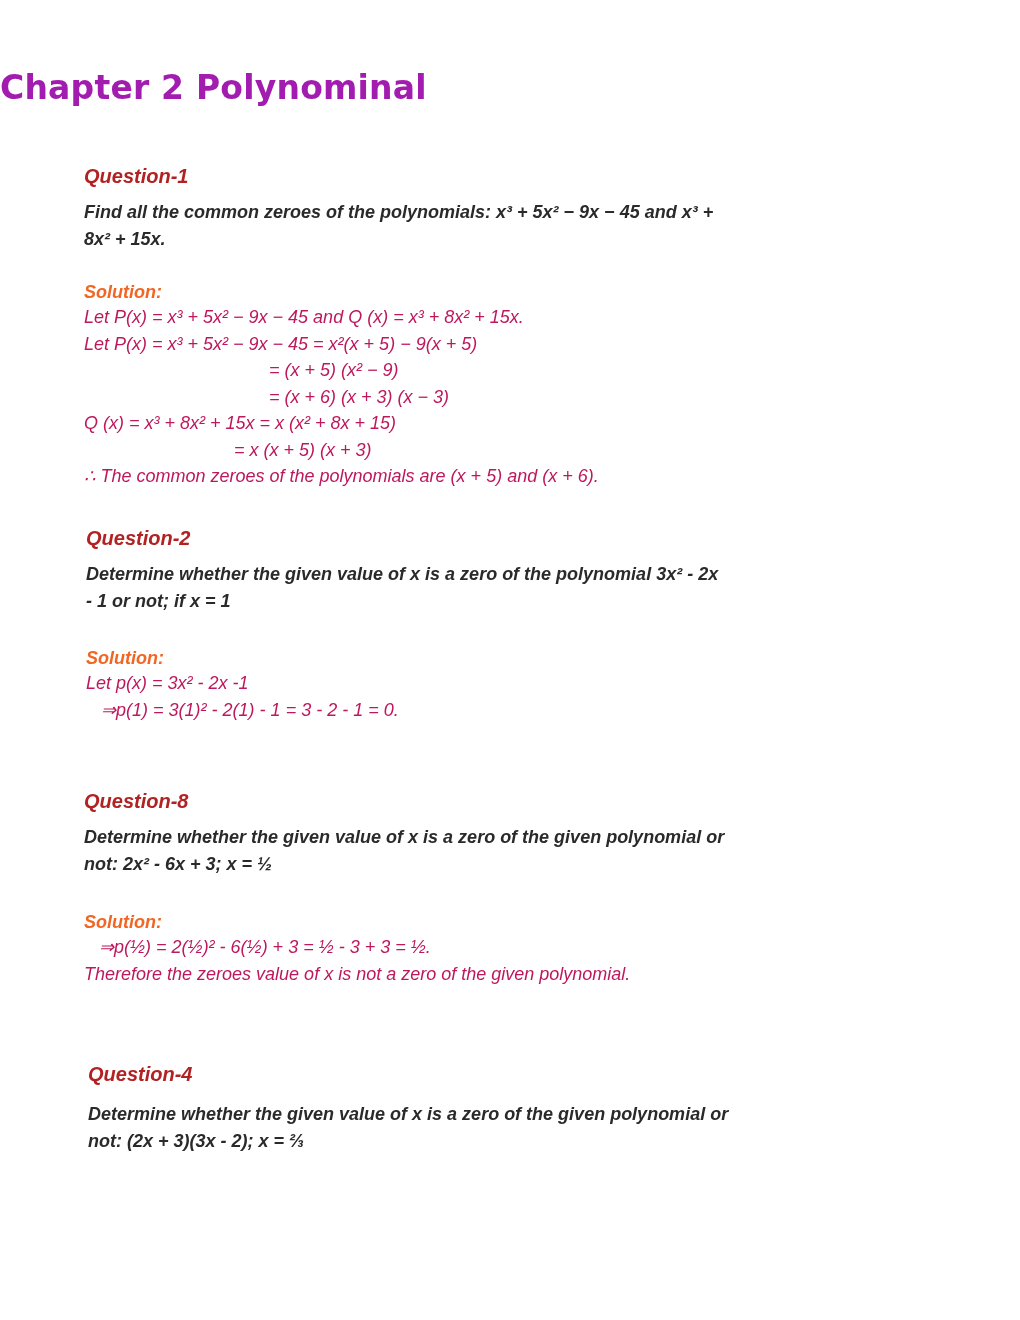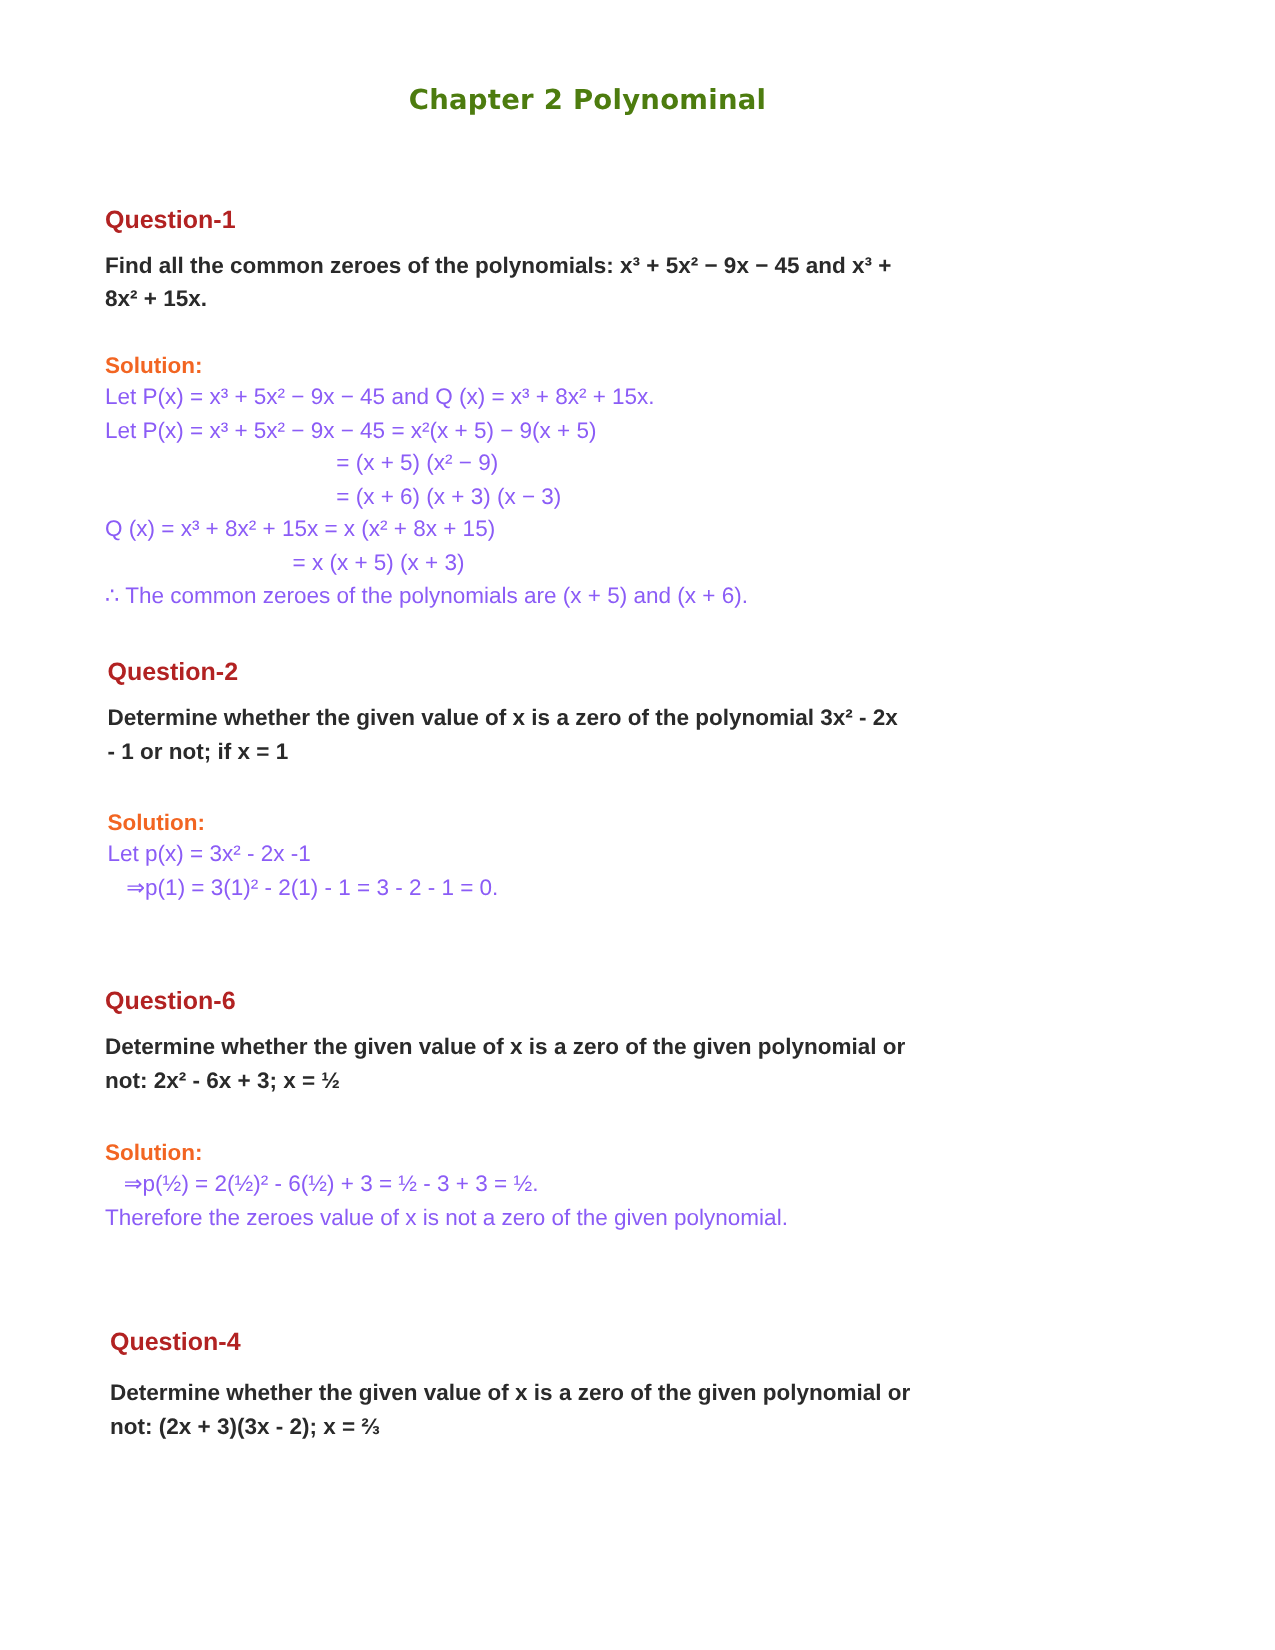--- a/index.html
+++ b/index.html
@@ -20,11 +20,10 @@
       left: 0;
       width: 940px;
       top: 68px;
-      text-align: center;
       font-family: "DejaVu Sans", sans-serif;
       font-weight: bold;
-      font-size: 22px;
-      color: #4d7c0f;
+      font-size: 33px;
+      color: #a21caf;
       letter-spacing: 0.2px;
     }
     .block {

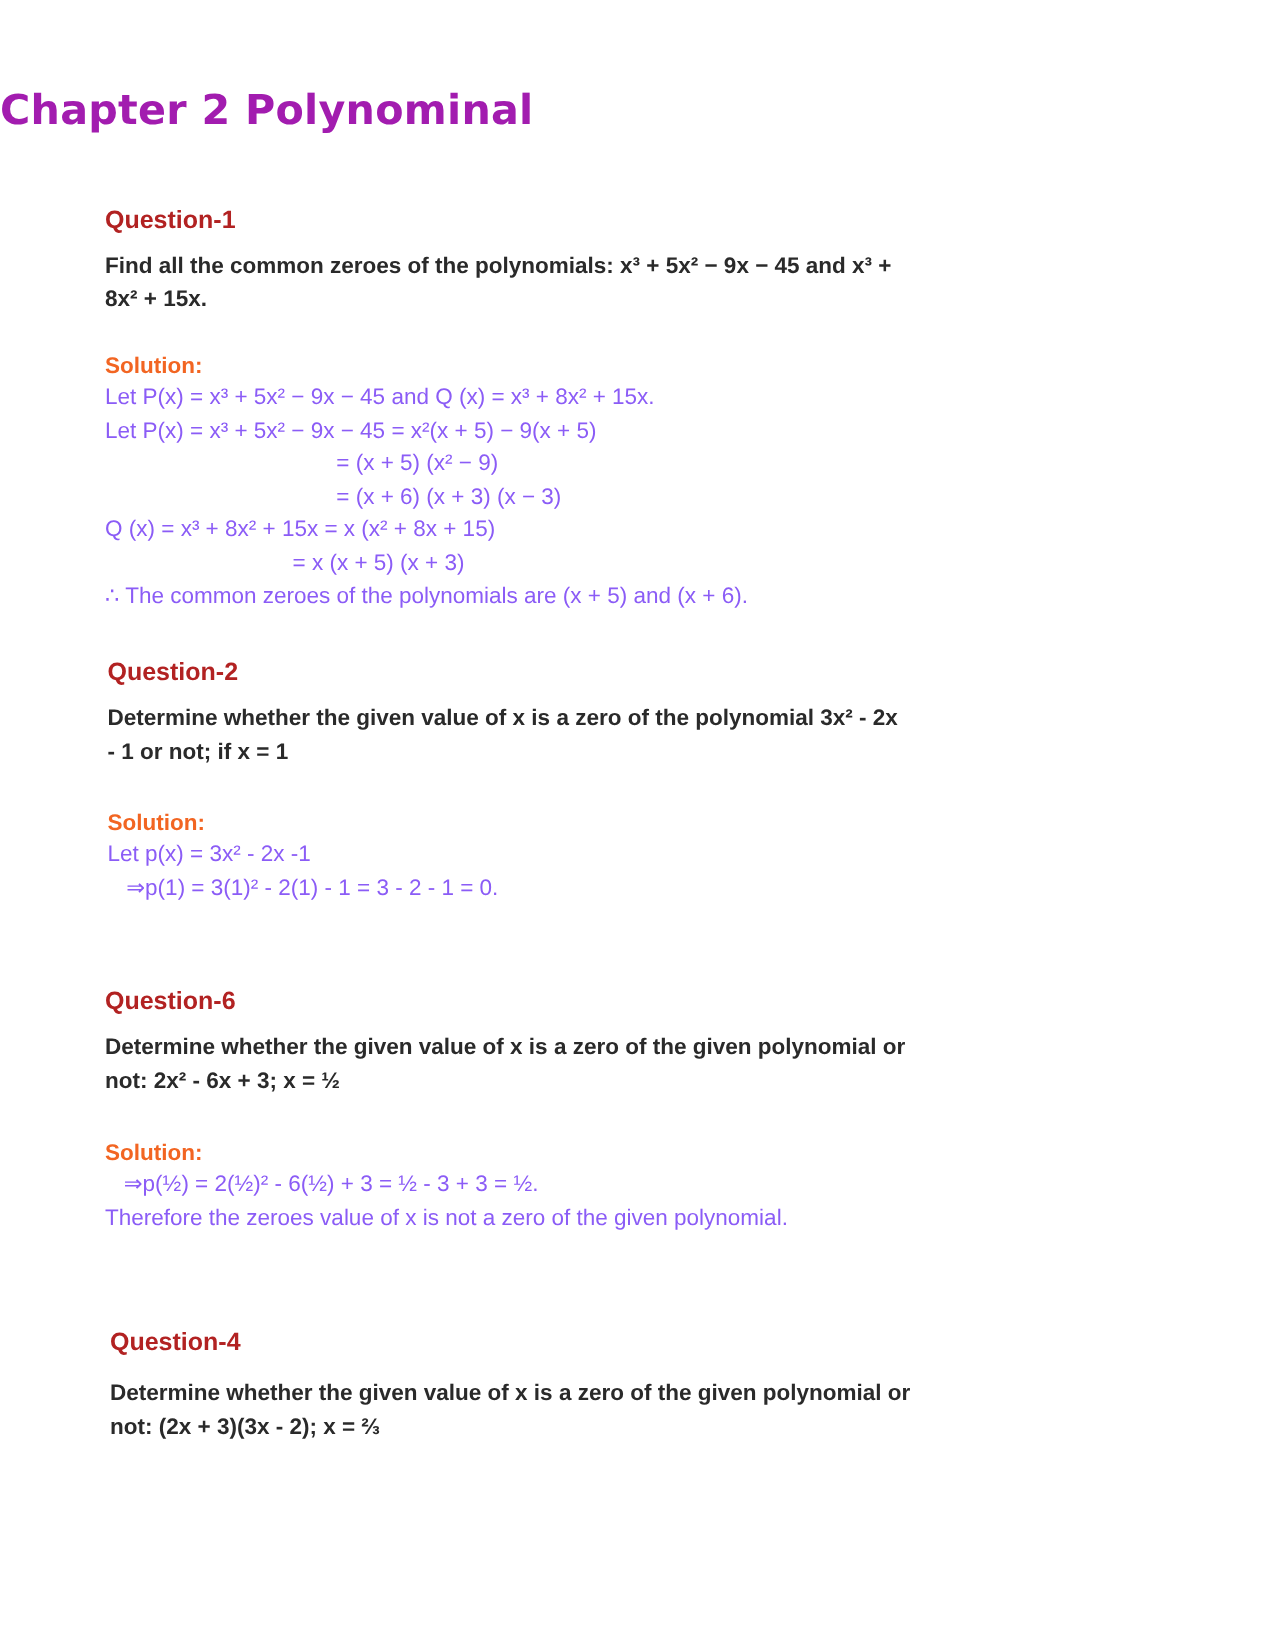--- a/index.html
+++ b/index.html
@@ -30,6 +30,7 @@
       position: absolute;
       left: 84px;
       width: 800px;
+      font-style: italic;
     }
     .q-heading {
       font-family: "Liberation Sans", sans-serif;

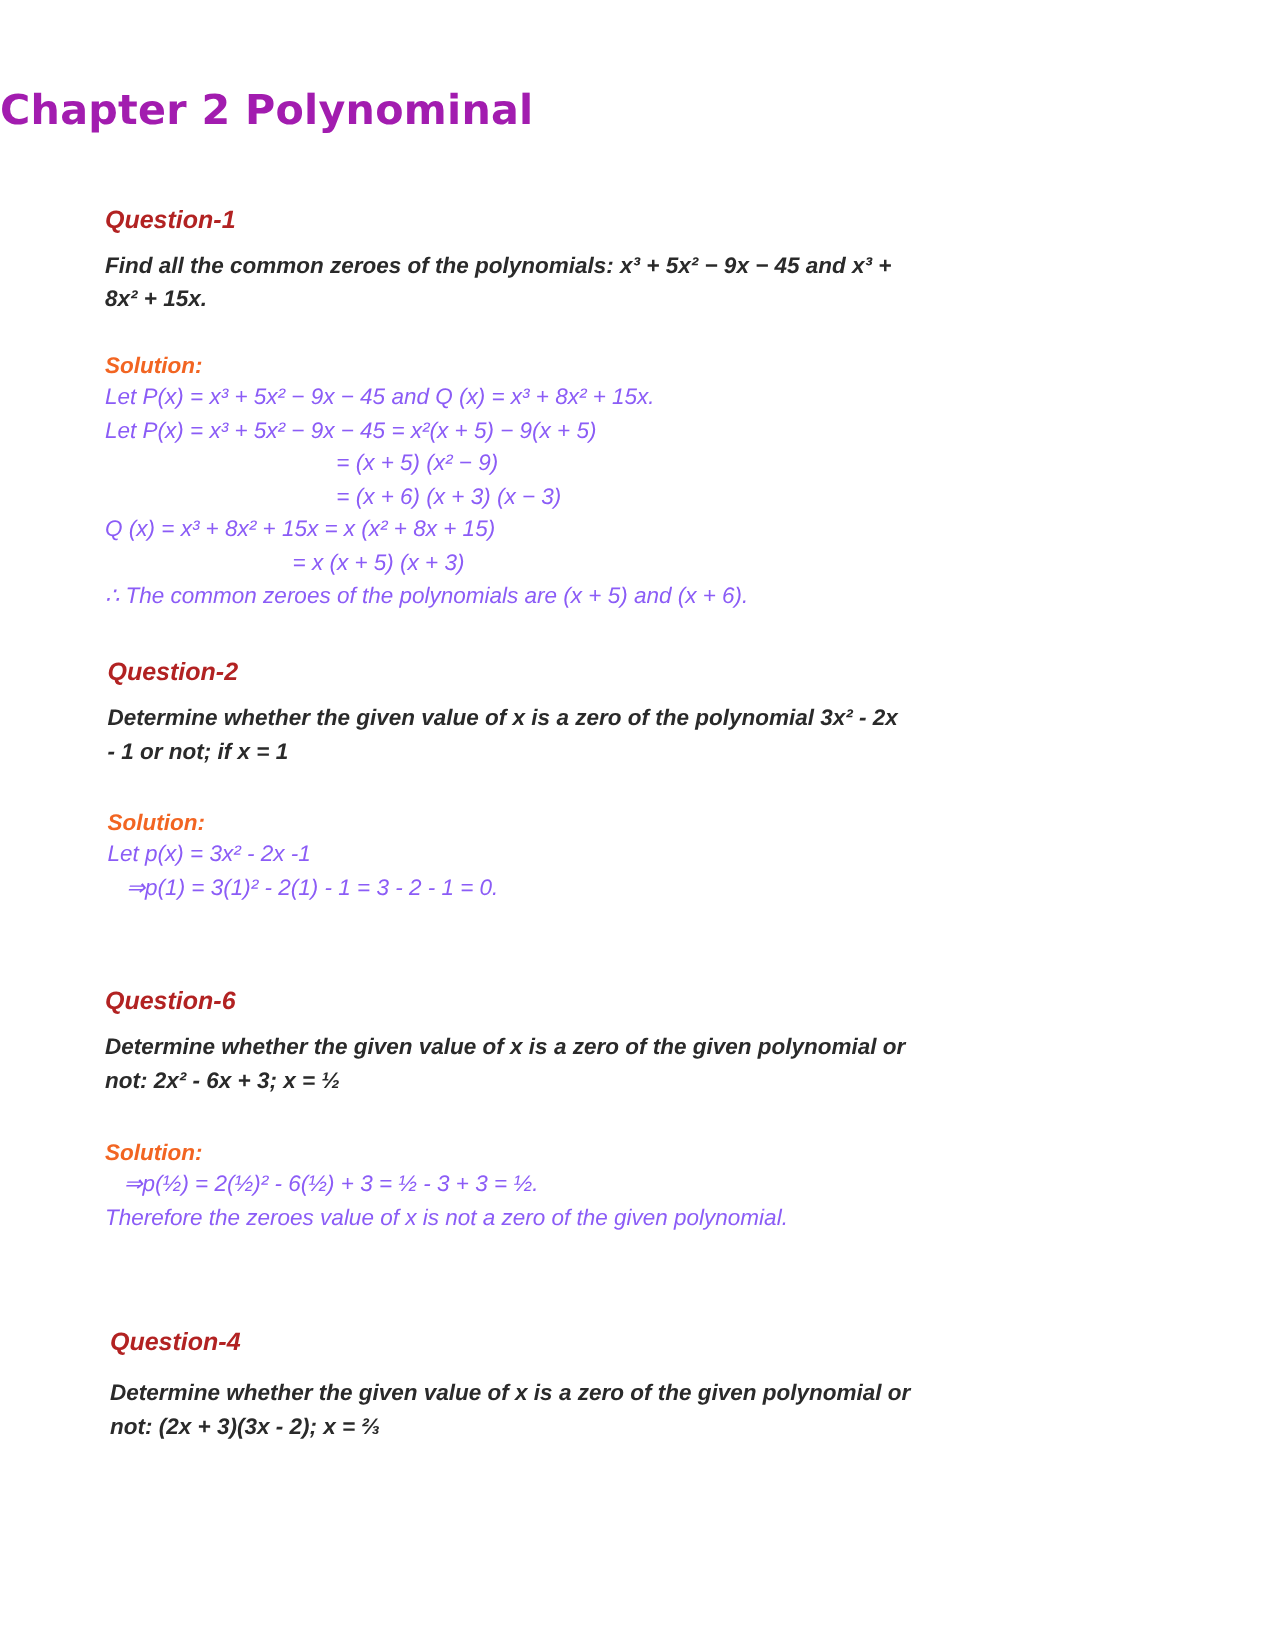--- a/index.html
+++ b/index.html
@@ -59,7 +59,7 @@
     .sol-line {
       font-family: "Liberation Sans", sans-serif;
       font-size: 18px;
-      color: #8b5cf6;
+      color: #be185d;
       line-height: 26.5px;
       white-space: pre;
       margin: 0;

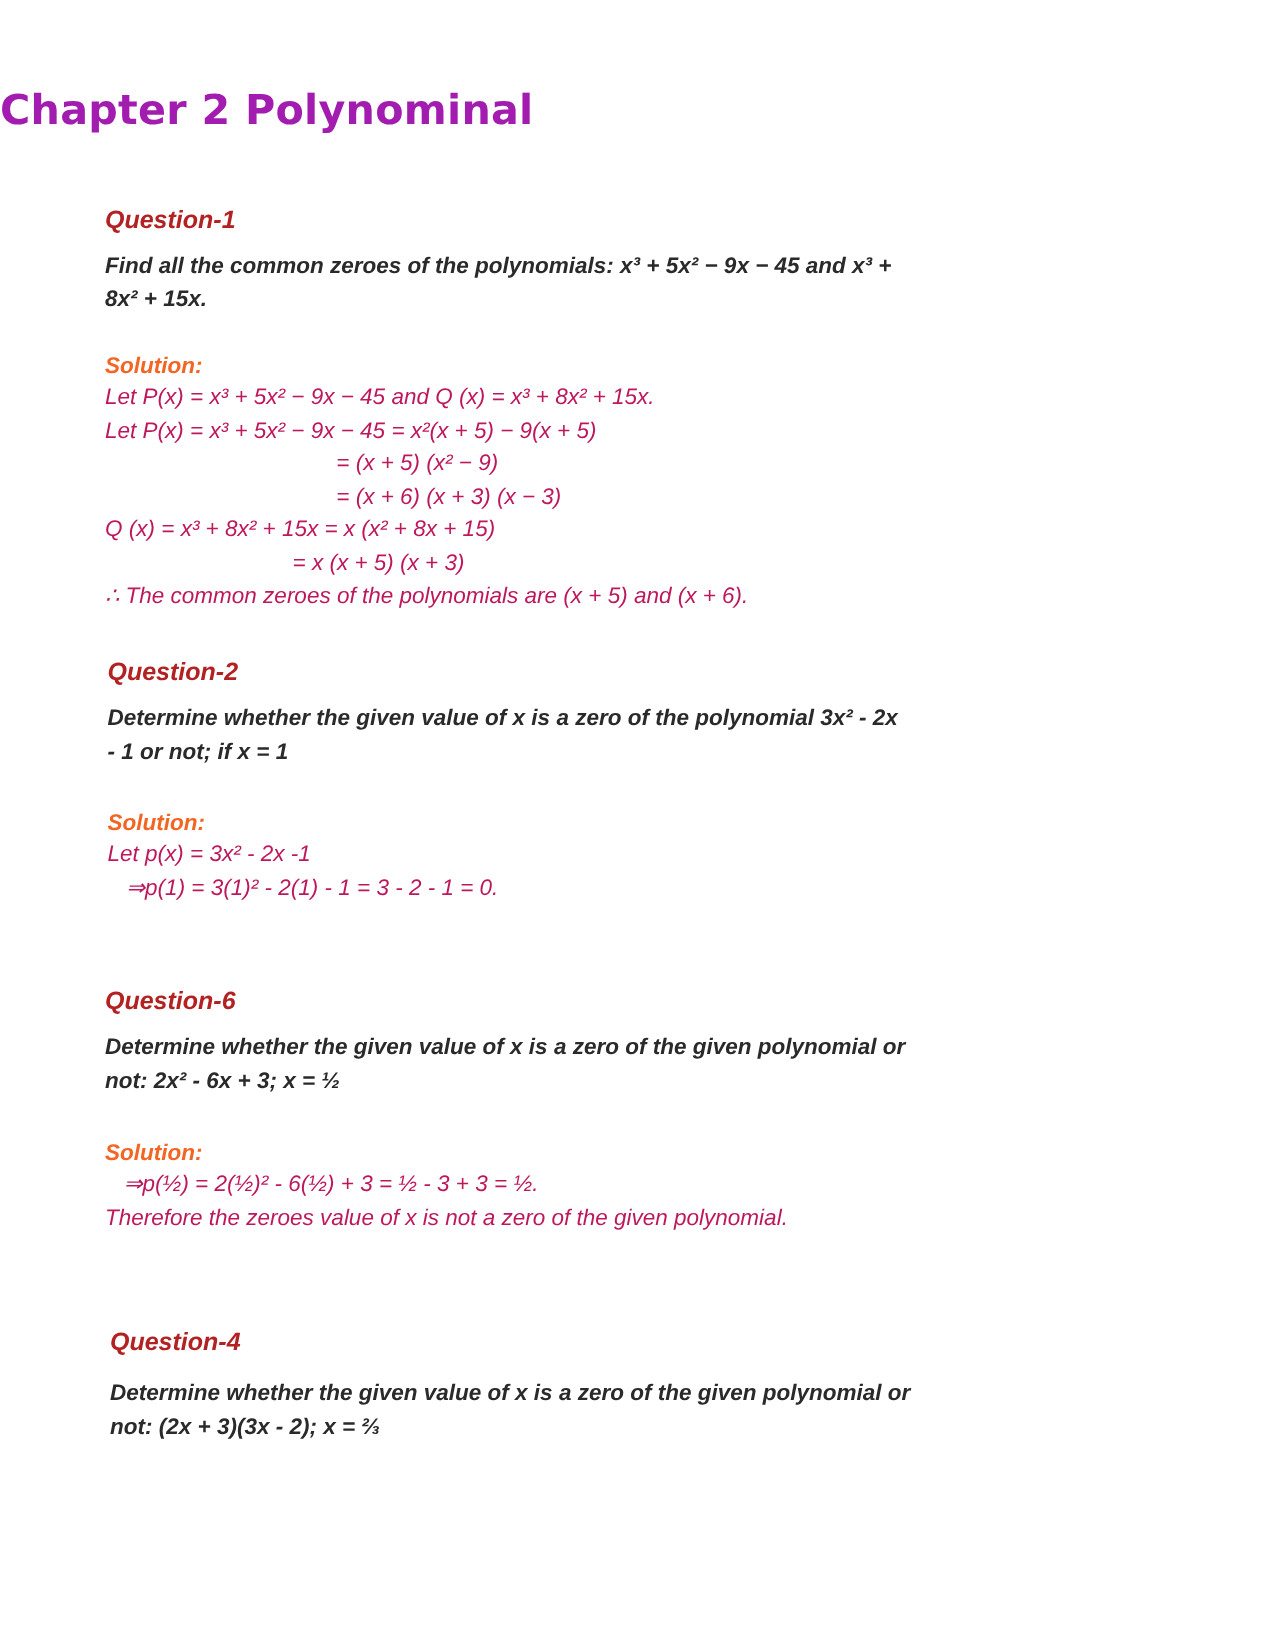--- a/index.html
+++ b/index.html
@@ -104,7 +104,7 @@
 </div>
 
 <div class="block" style="top:788px;">
-  <div class="q-heading">Question-6</div>
+  <div class="q-heading">Question-8</div>
   <div style="height:10px;"></div>
   <div class="q-text">
     <span>Determine whether the given value of x is a zero of the given polynomial or</span><br>

